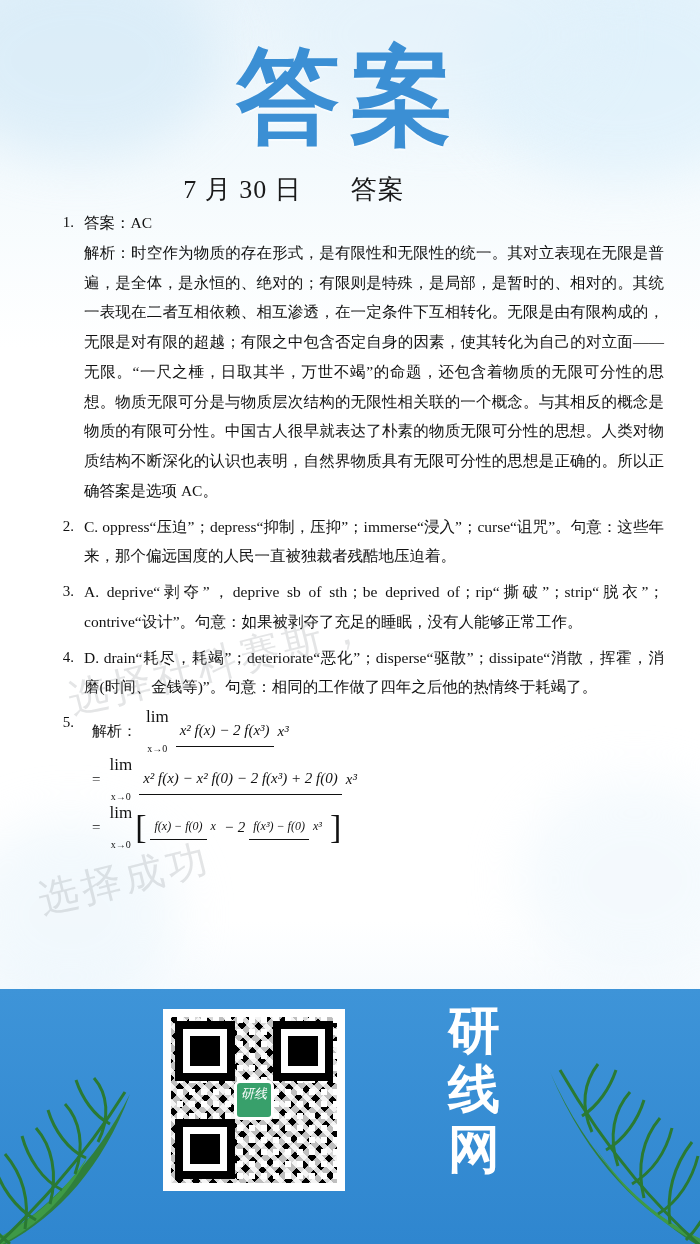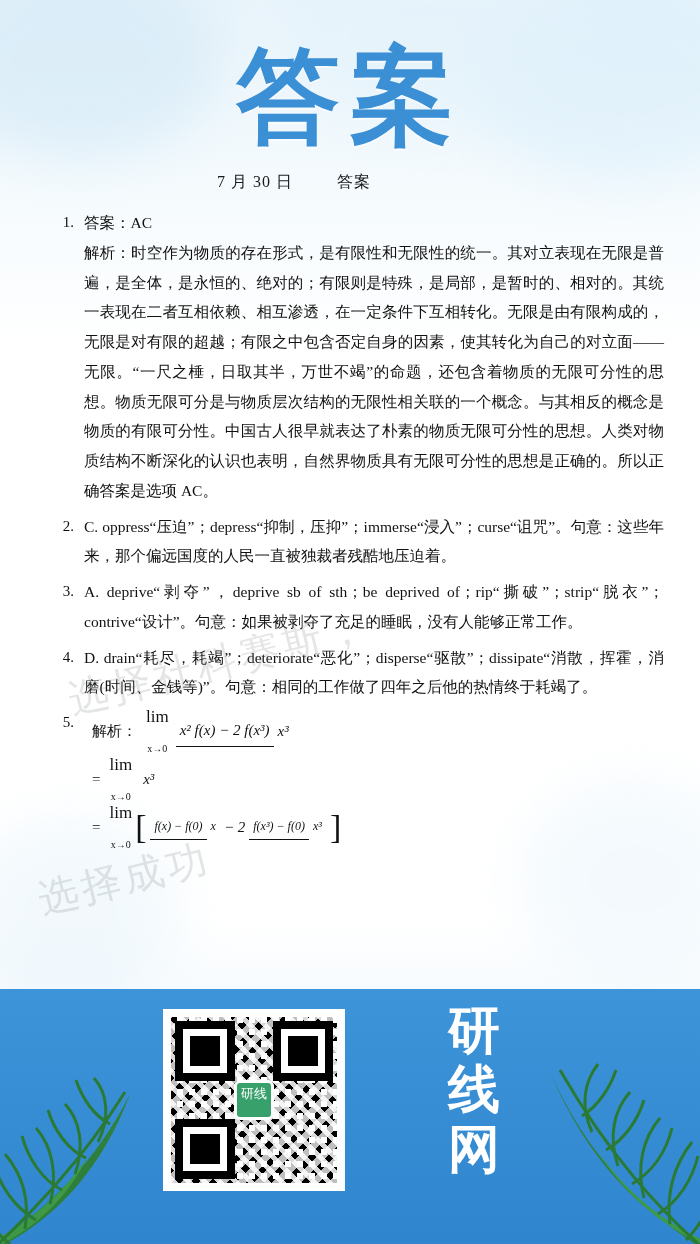--- a/index.html
+++ b/index.html
@@ -57,7 +57,7 @@
     width: 588px;
     text-align: center;
     font-family: "Liberation Serif", serif;
-    font-size: 16px;
+    font-size: 26px;
     color: #1a1a1a;
     letter-spacing: 1px;
   }

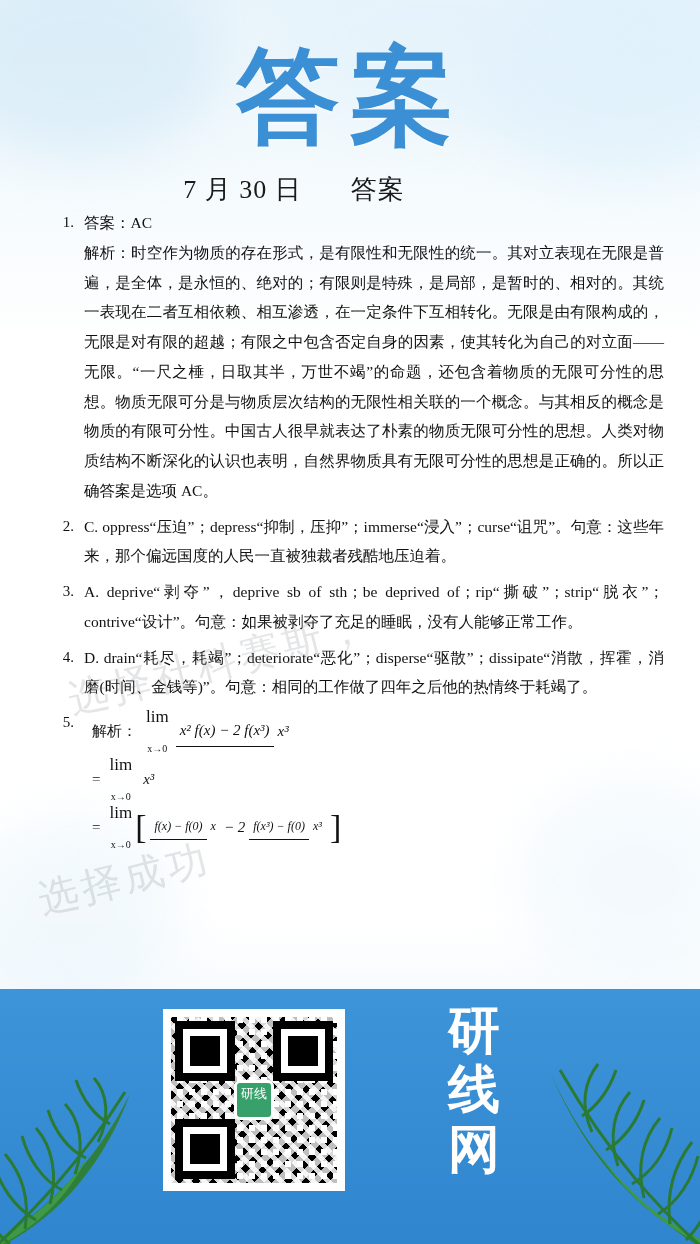--- a/index.html
+++ b/index.html
@@ -326,6 +326,7 @@
               <span class="sub">x→0</span>
             </span>
             <span class="frac">
+              <span class="num">x² f(x) − x² f(0) − 2 f(x³) + 2 f(0)</span>
               <span class="den">x³</span>
             </span>
           </div>

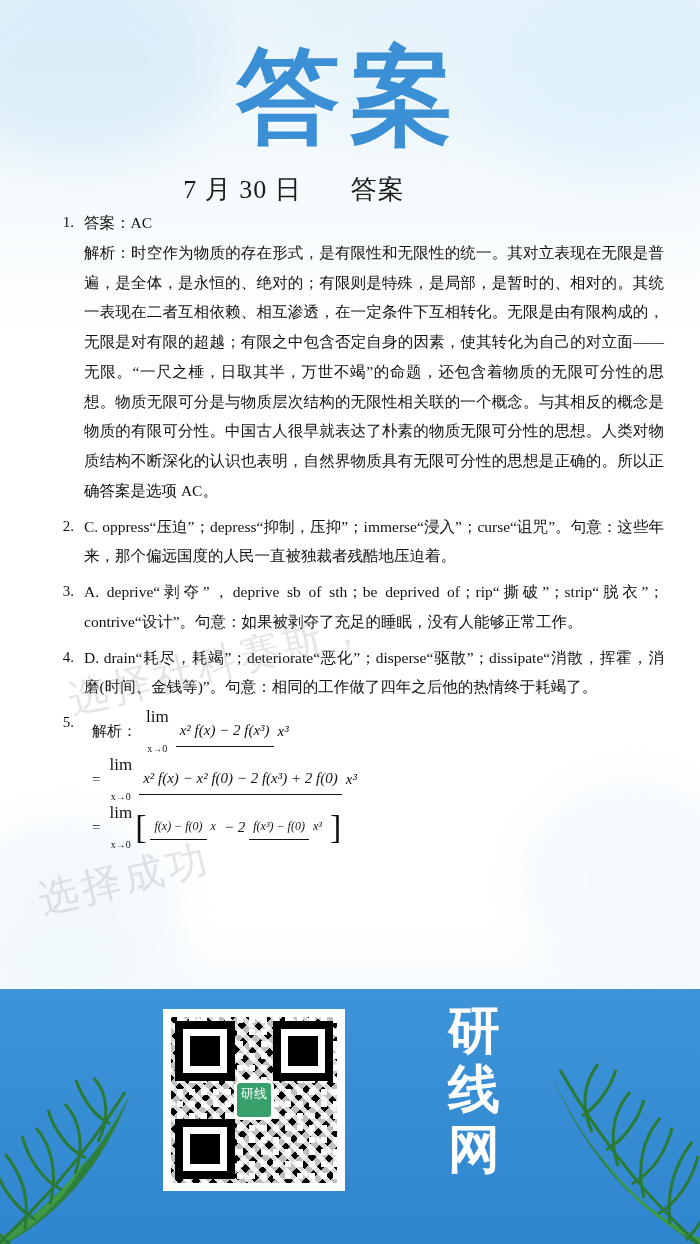--- a/index.html
+++ b/index.html
@@ -186,6 +186,7 @@
     background: #ffffff;
     padding: 8px;
     box-sizing: border-box;
+    font-style: italic;
   }
   .qr {
     width: 166px;

